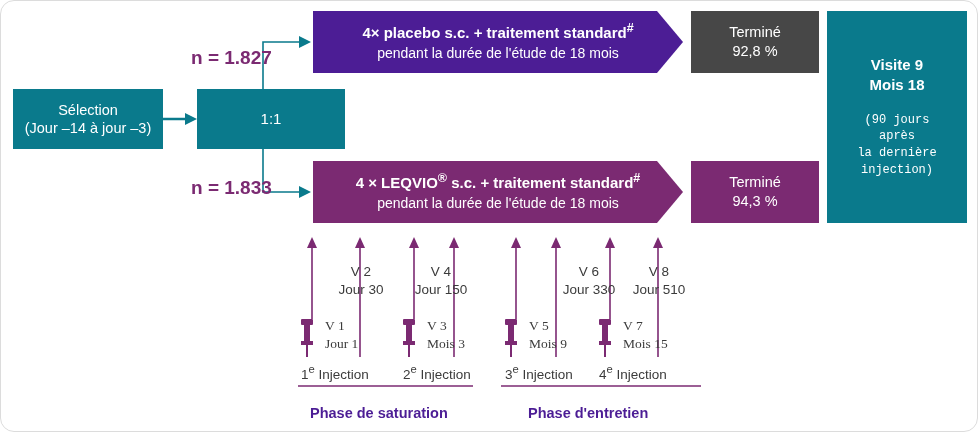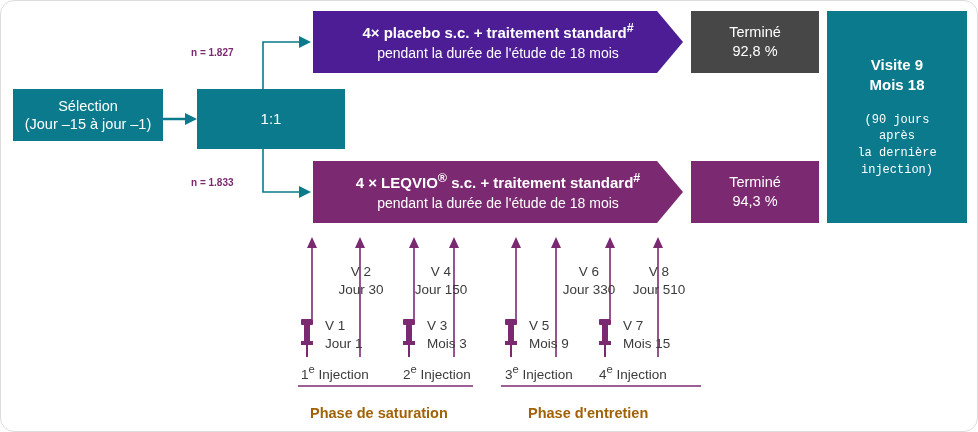--- a/index.html
+++ b/index.html
@@ -58,7 +58,7 @@
   #visit9 .v9-top{font-weight:bold;font-size:15px;line-height:1.35;}
   #visit9 .v9-bot{margin-top:16px;font-size:12px;line-height:1.4;font-family:Liberation Mono, monospace;}
 
-  .nlabel{position:absolute;color:#7b2a72;font-size:10px;font-weight:bold;}
+  .nlabel{position:absolute;color:#7b2a72;font-size:19px;font-weight:bold;}
   #n-top{left:190px;top:46px;}
   #n-bot{left:190px;top:176px;}
 

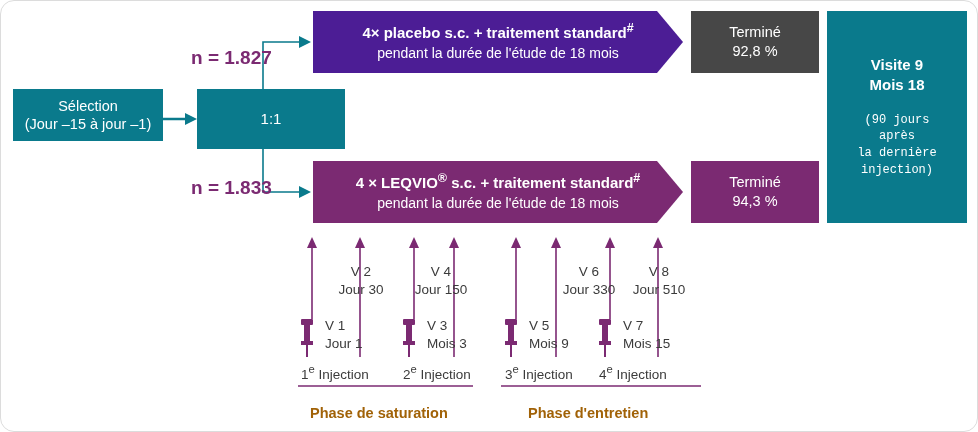--- a/index.html
+++ b/index.html
@@ -20,7 +20,7 @@
 
   
   #selection{
-    left:12px;top:88px;width:150px;height:52px;background:#0a7a8c;
+    left:12px;top:88px;width:150px;height:60px;background:#0a7a8c;
     font-size:14.5px;line-height:1.25;
   }
   #randomisation{

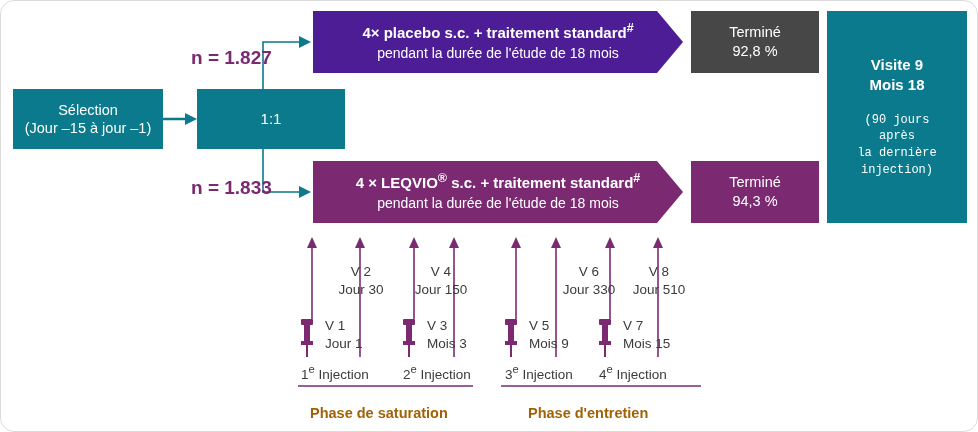--- a/index.html
+++ b/index.html
@@ -148,7 +148,7 @@
 
   <div class="box" id="selection">
     <div>Sélection</div>
-    <div>(Jour –15 à jour –1)</div>
+    <div>(Jour –14 à jour –3)</div>
   </div>
 
   <div class="box" id="randomisation">

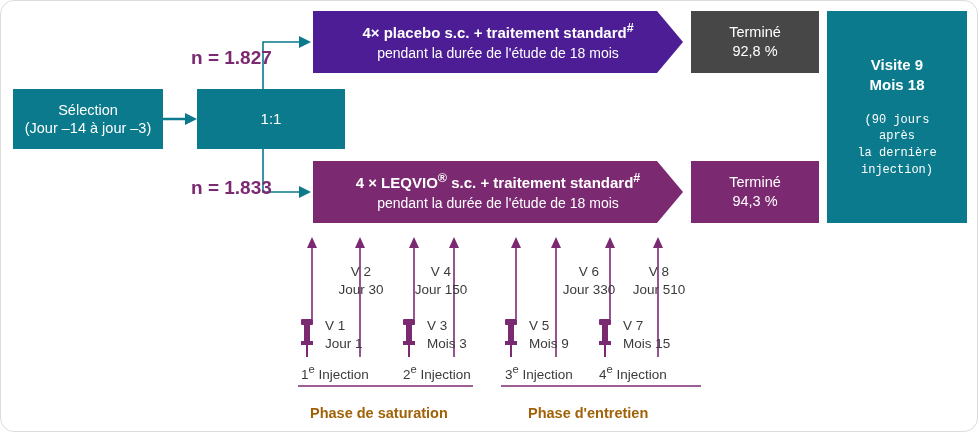--- a/index.html
+++ b/index.html
@@ -67,7 +67,7 @@
   .vlabel{position:absolute;color:#3b3b3b;font-size:13.5px;line-height:1.3;text-align:center;}
   .vlabel b{font-weight:normal;display:block;}
 
-  .inj-label{position:absolute;color:#3b3b3b;font-size:13.5px;line-height:1.3;}
+  .inj-label{position:absolute;color:#3b3b3b;font-size:13.5px;line-height:1.3;font-family:Liberation Serif, serif;}
   .inj-label span{display:block;}
 
   .ord{position:absolute;color:#3b3b3b;font-size:13.5px;}

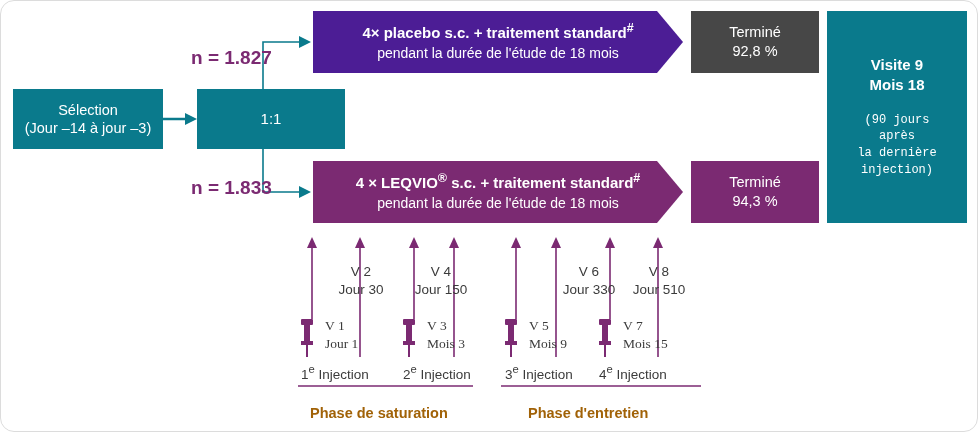--- a/index.html
+++ b/index.html
@@ -71,7 +71,7 @@
   .inj-label span{display:block;}
 
   .ord{position:absolute;color:#3b3b3b;font-size:13.5px;}
-  .phase{position:absolute;color:#a16207;font-weight:bold;font-size:14.5px;text-align:right;}
+  .phase{position:absolute;color:#4c1d95;font-weight:bold;font-size:14.5px;text-align:right;}
 </style>
 </head>
 <body>

